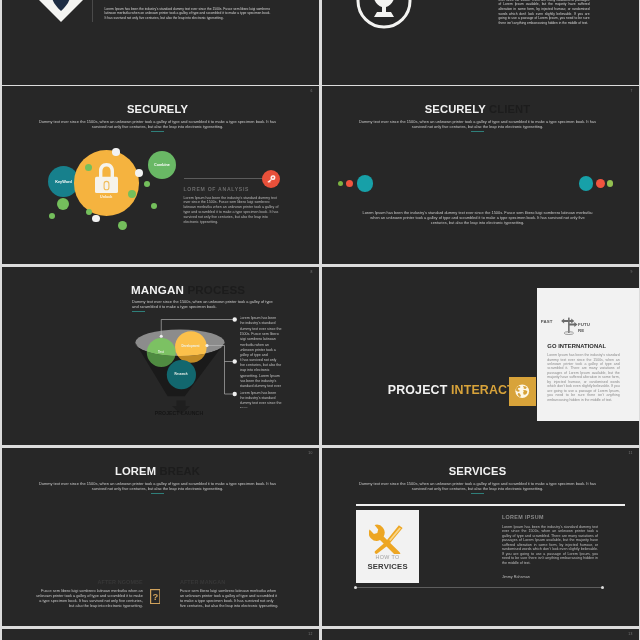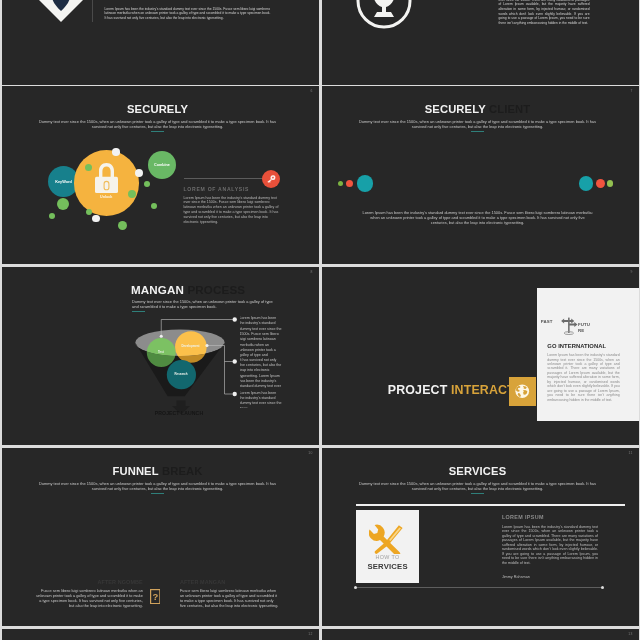--- a/index.html
+++ b/index.html
@@ -298,7 +298,7 @@
   <div class="slide c0 r3">
     <div class="pnum">10</div>
     <div class="hd">
-      <div class="hd-title"><span class="strong">FUNNEL</span> <span class="light">BREAK</span></div>
+      <div class="hd-title"><span class="strong">LOREM</span> <span class="light">BREAK</span></div>
       <div class="hd-sub">Dummy text ever since the 1500s, when an unknown printer took a galley of type and scrambled it to make a type specimen book. It has survived not only five centuries, but also the leap into electronic typesetting.</div>
       <div class="hd-rule"></div>
     </div>

